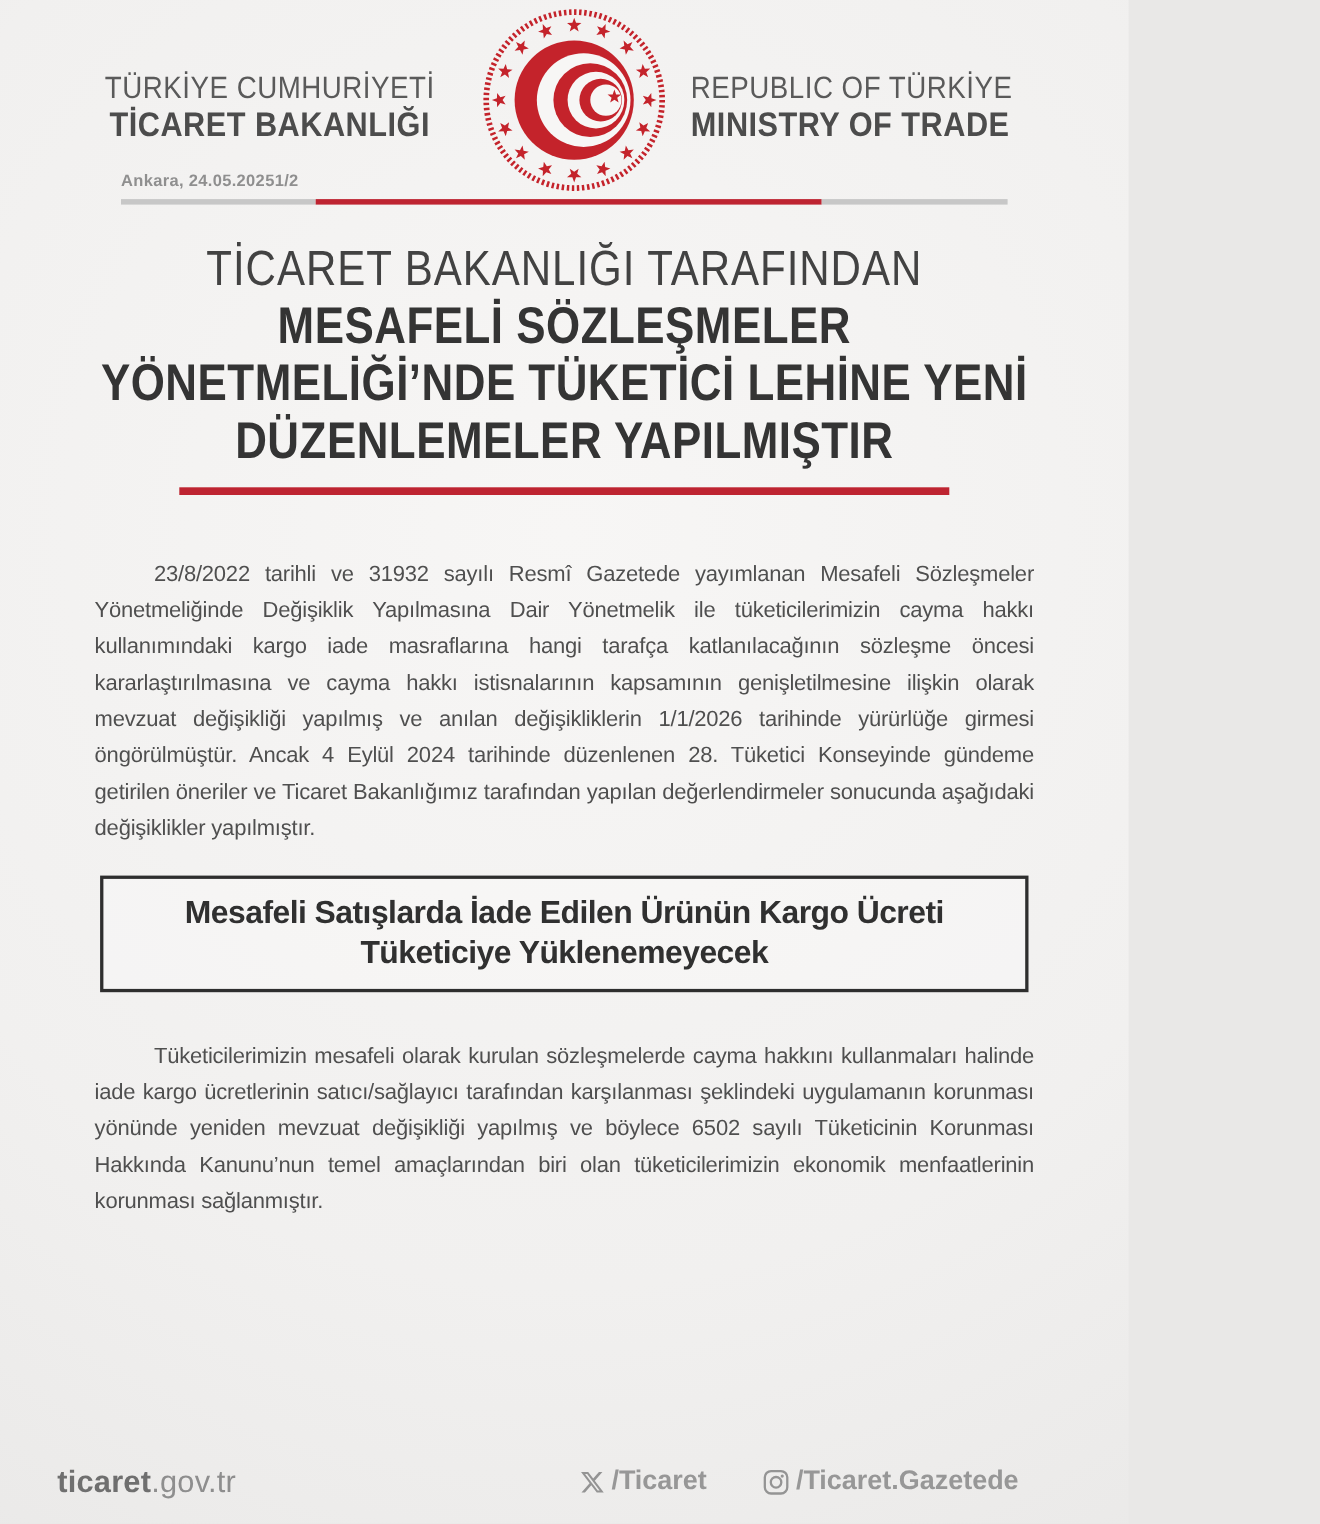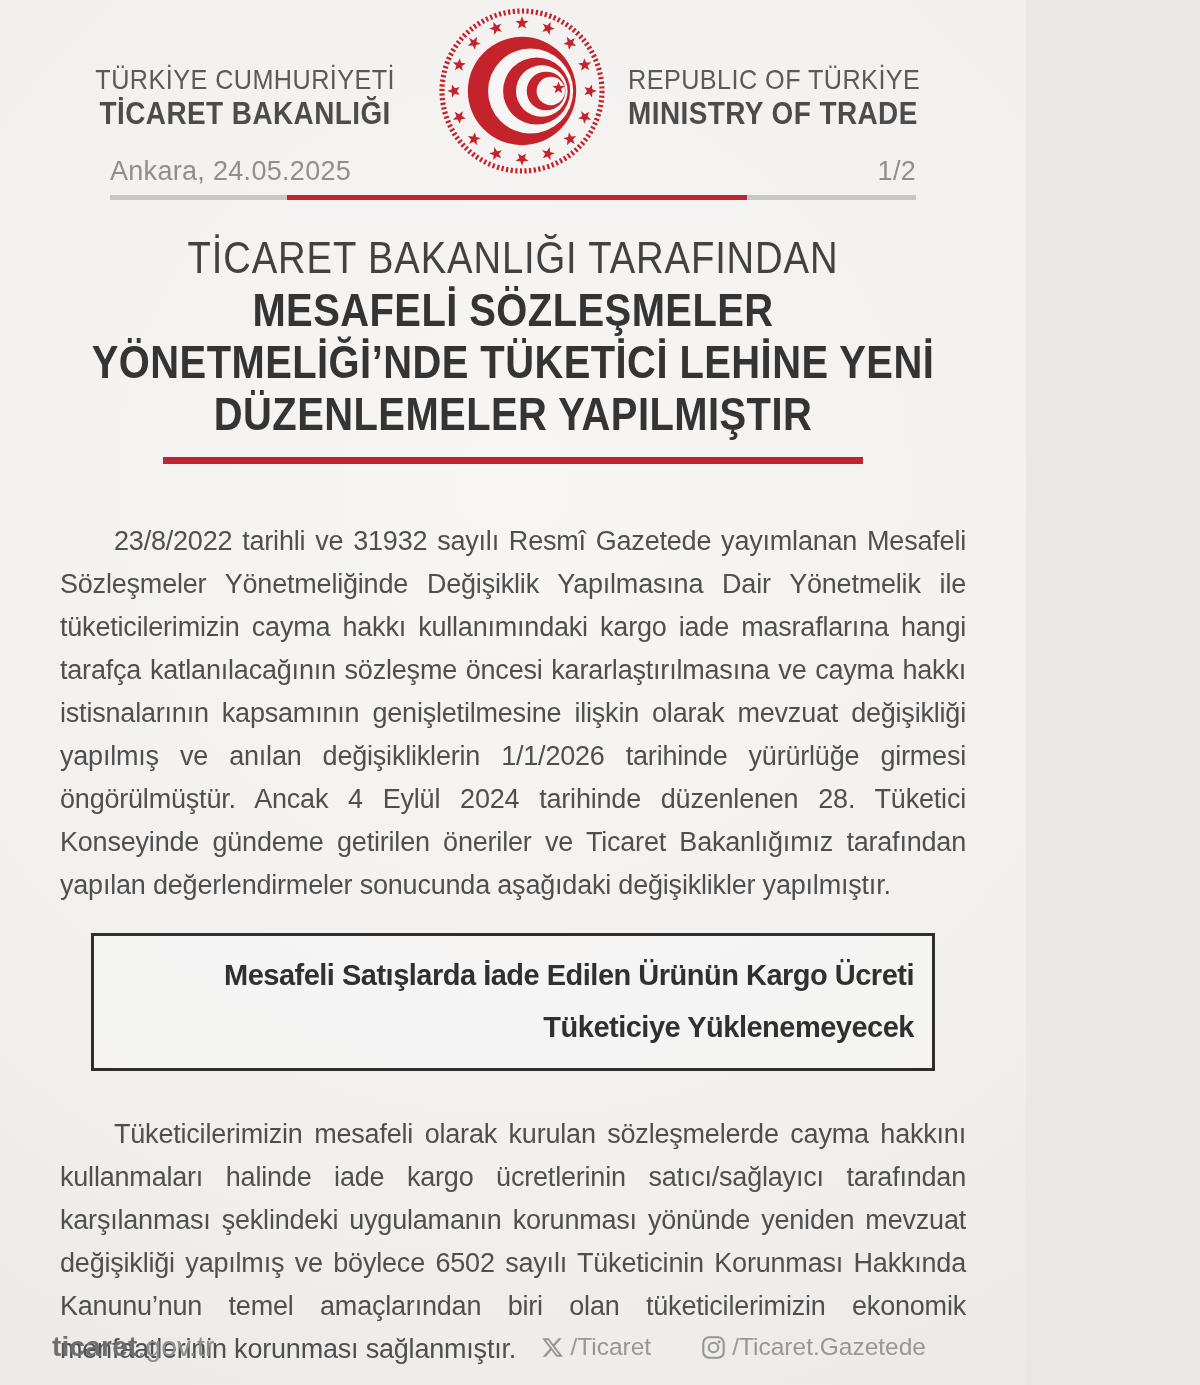--- a/index.html
+++ b/index.html
@@ -36,9 +36,9 @@
   .logo{flex:0 0 auto;width:172px;height:172px;}
   
   .dateline{
-    display:flex;justify-content:space-between;align-items:flex-end;
+    display:flex;justify-content:flex-start;align-items:flex-end;
     padding:0 110px;margin-top:-16px;
-    font-size:27px;font-weight:400;color:var(--c-muted-gray);
+    font-size:15px;font-weight:700;color:var(--c-muted-gray);
     letter-spacing:.3px;
   }
   .rule{display:flex;height:5px;margin:8px 110px 0;}

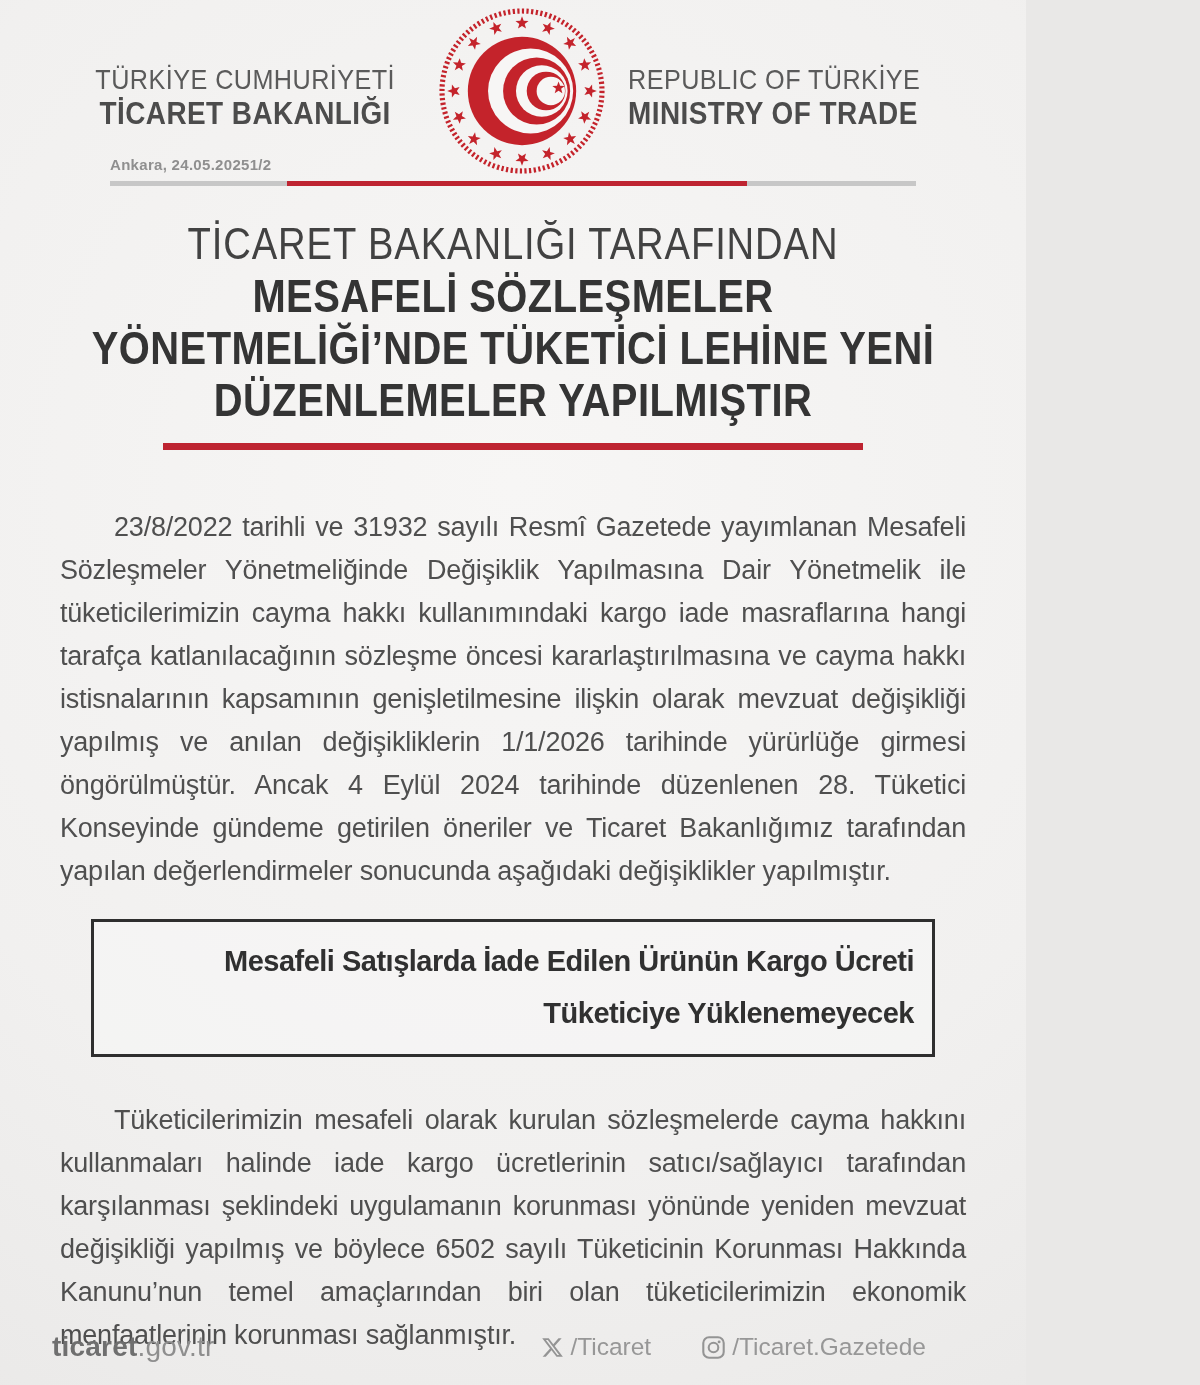--- a/index.html
+++ b/index.html
@@ -56,8 +56,8 @@
   .title-underline{width:700px;height:7px;margin:17px auto 0;background:var(--c-accent-red);}
   
   .para{
-    padding:0 60px;
-    font-size:27px;line-height:43px;
+    padding:0 86px;
+    font-size:20px;line-height:33px;
     color:var(--c-ink-body);
     text-align:justify;text-indent:54px;
     letter-spacing:-0.2px;

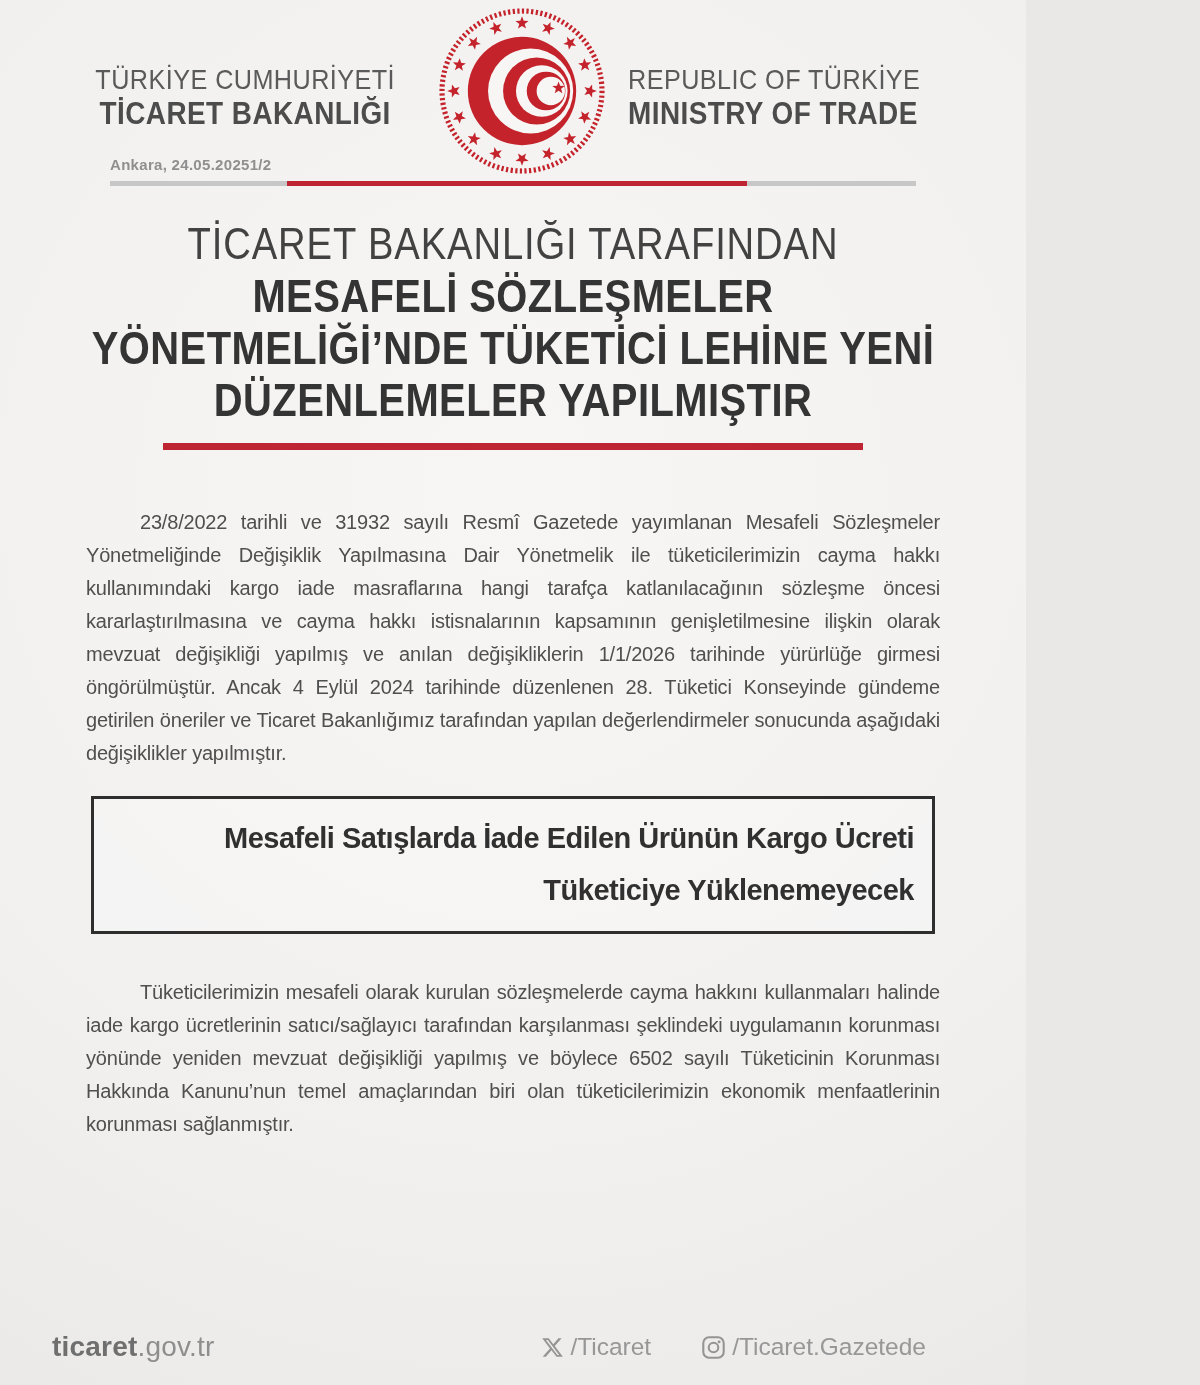--- a/index.html
+++ b/index.html
@@ -68,8 +68,8 @@
     margin:26px 91px 0;
     border:3px solid var(--c-box-border);
     padding:13px 18px 15px;
-    text-align:right;
-    font-size:29px;font-weight:700;line-height:52px;
+    text-align:center;
+    font-size:29px;font-weight:700;line-height:36px;
     letter-spacing:-0.5px;
     color:#303030;
     background:rgba(255,255,255,.25);

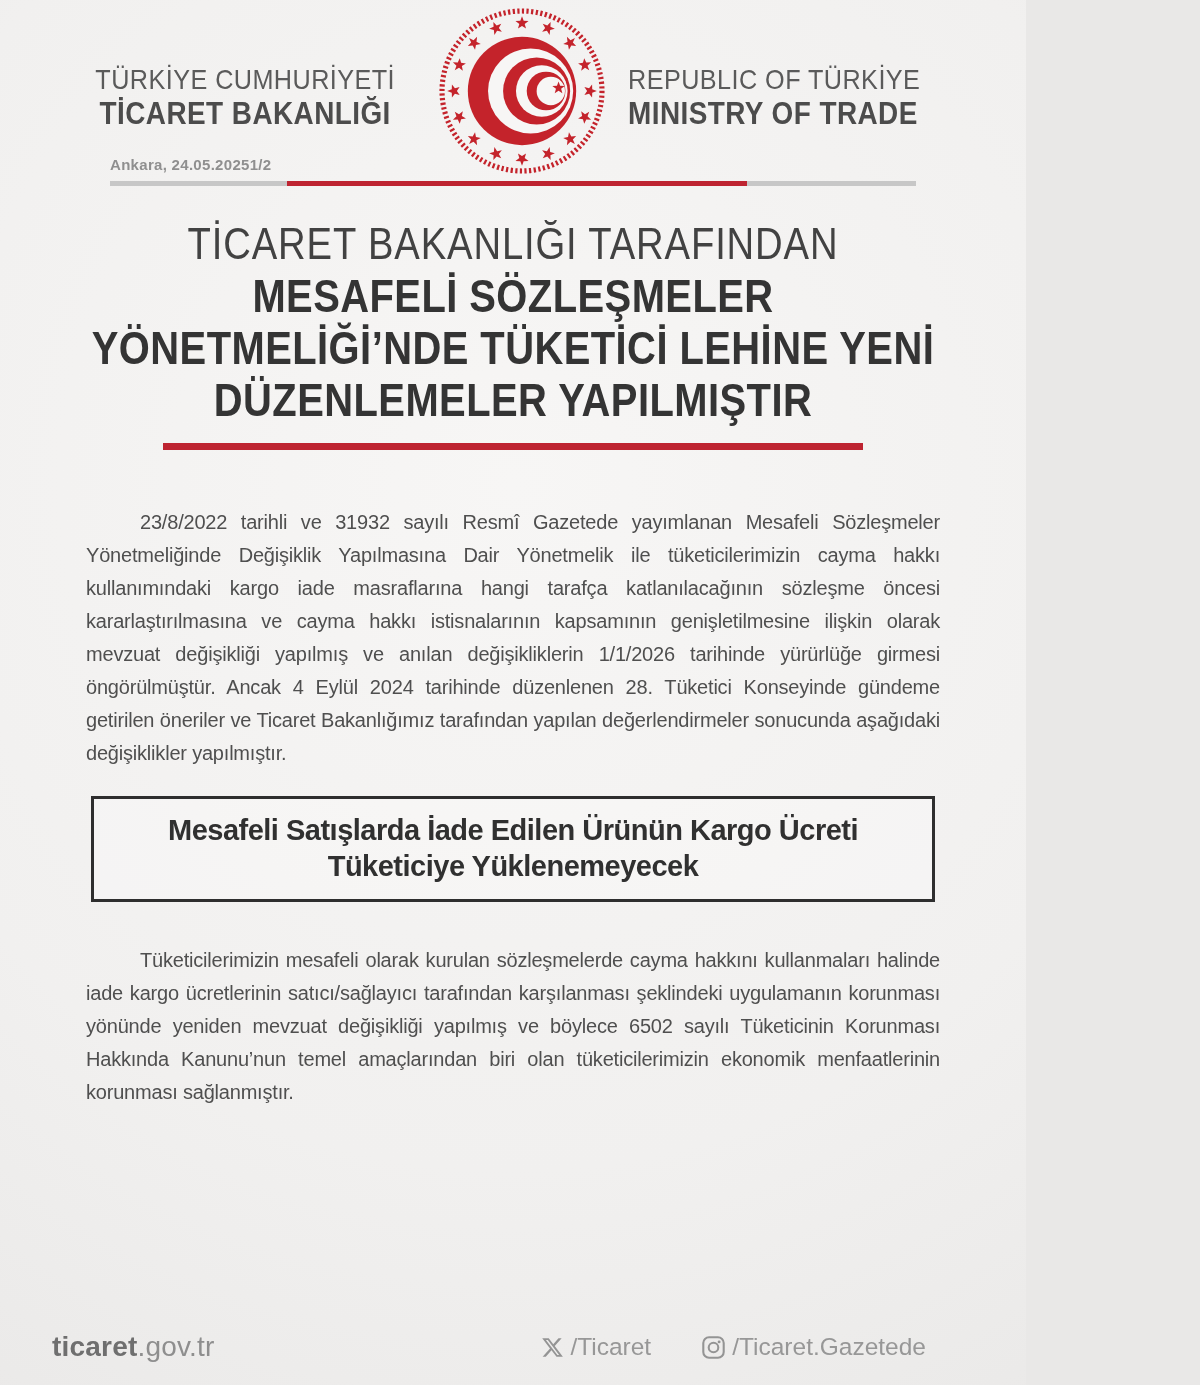--- a/index.html
+++ b/index.html
@@ -82,7 +82,7 @@
   }
   .site{font-size:28px;color:#8e8e8e;letter-spacing:.2px;}
   .site .site-bold{font-weight:700;color:#6f6f6f;}
-  .social{margin-left:auto;display:flex;align-items:center;gap:50px;}
+  .social{margin-left:auto;display:flex;align-items:center;gap:50px;font-weight:bold;}
   .social-item{display:flex;align-items:center;gap:6px;font-size:24.5px;color:#979797;cursor:pointer;}
   .social-item svg{display:block;}
   .icon-stroke{fill:none;stroke:#949494;stroke-width:2;}

